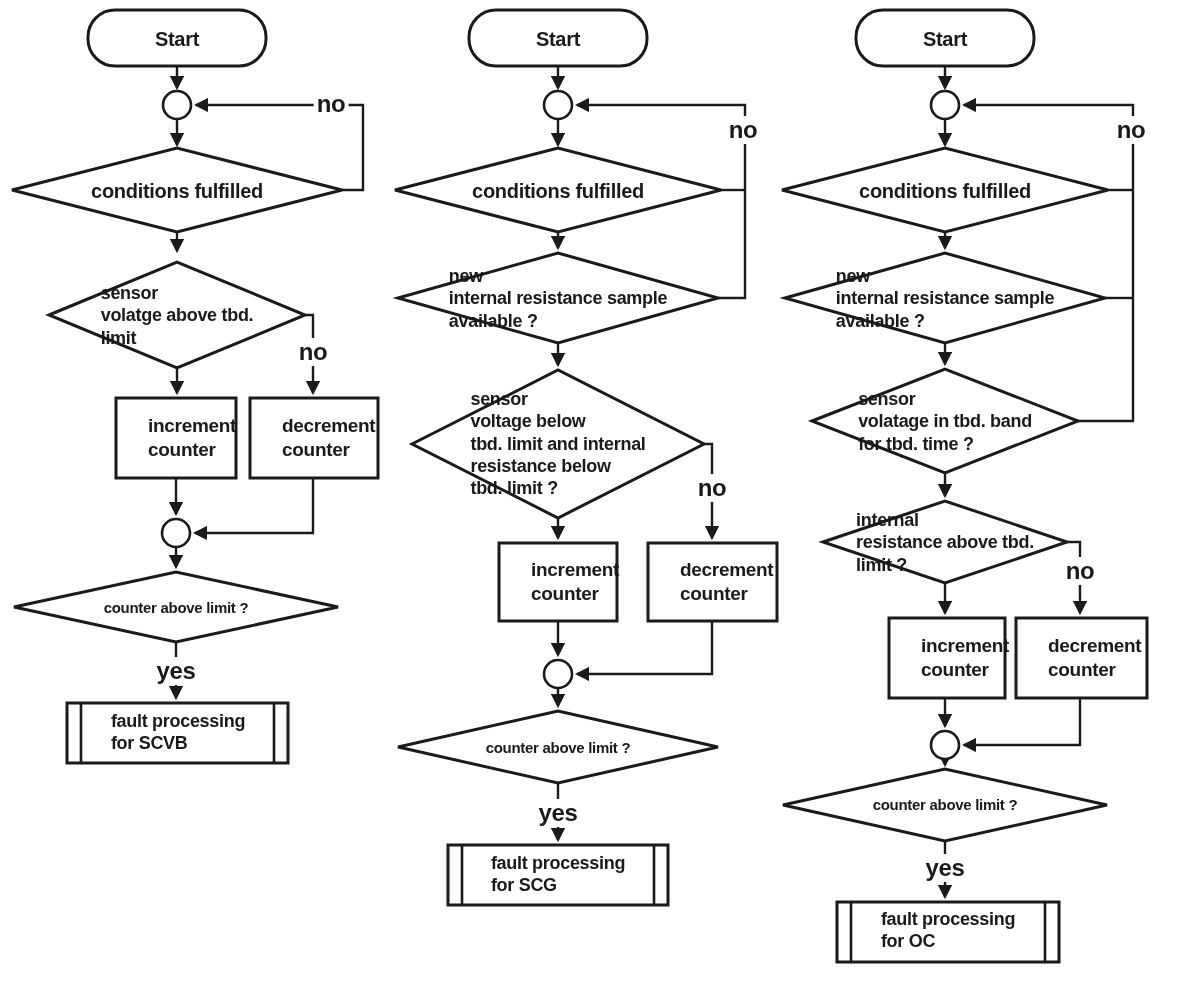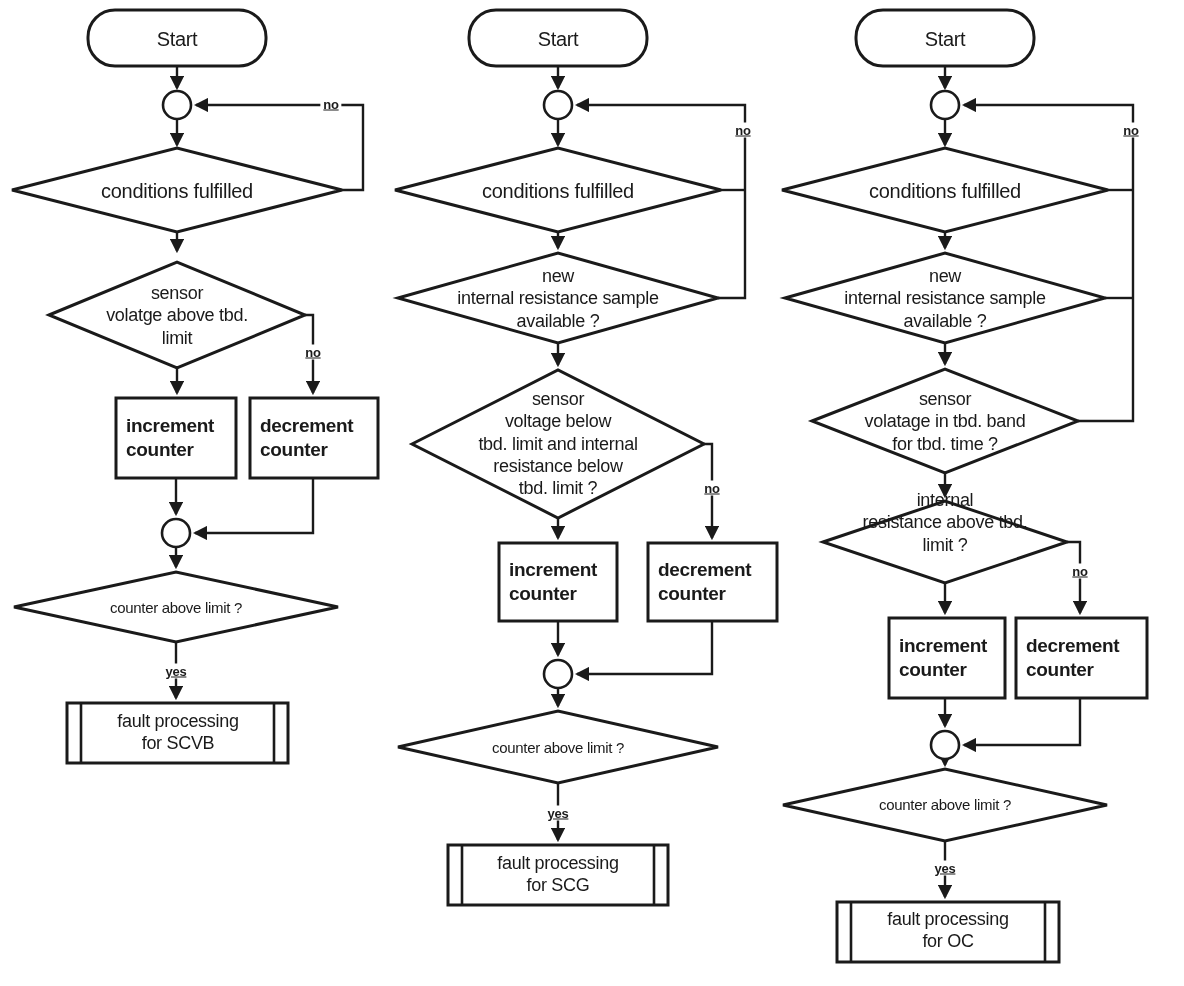--- a/index.html
+++ b/index.html
@@ -19,8 +19,8 @@
 
   .lbl {
     position:absolute; transform:translate(-50%,-50%);
-    text-align:center; white-space:pre-line;
-    font-weight:400; line-height:1.24; letter-spacing:-0.3px;
+    white-space:pre-line;
+    font-weight:700; line-height:1.24; letter-spacing:-0.3px;
   }
   .fs20 { font-size:20px; }
   .fs19 { font-size:15px; }

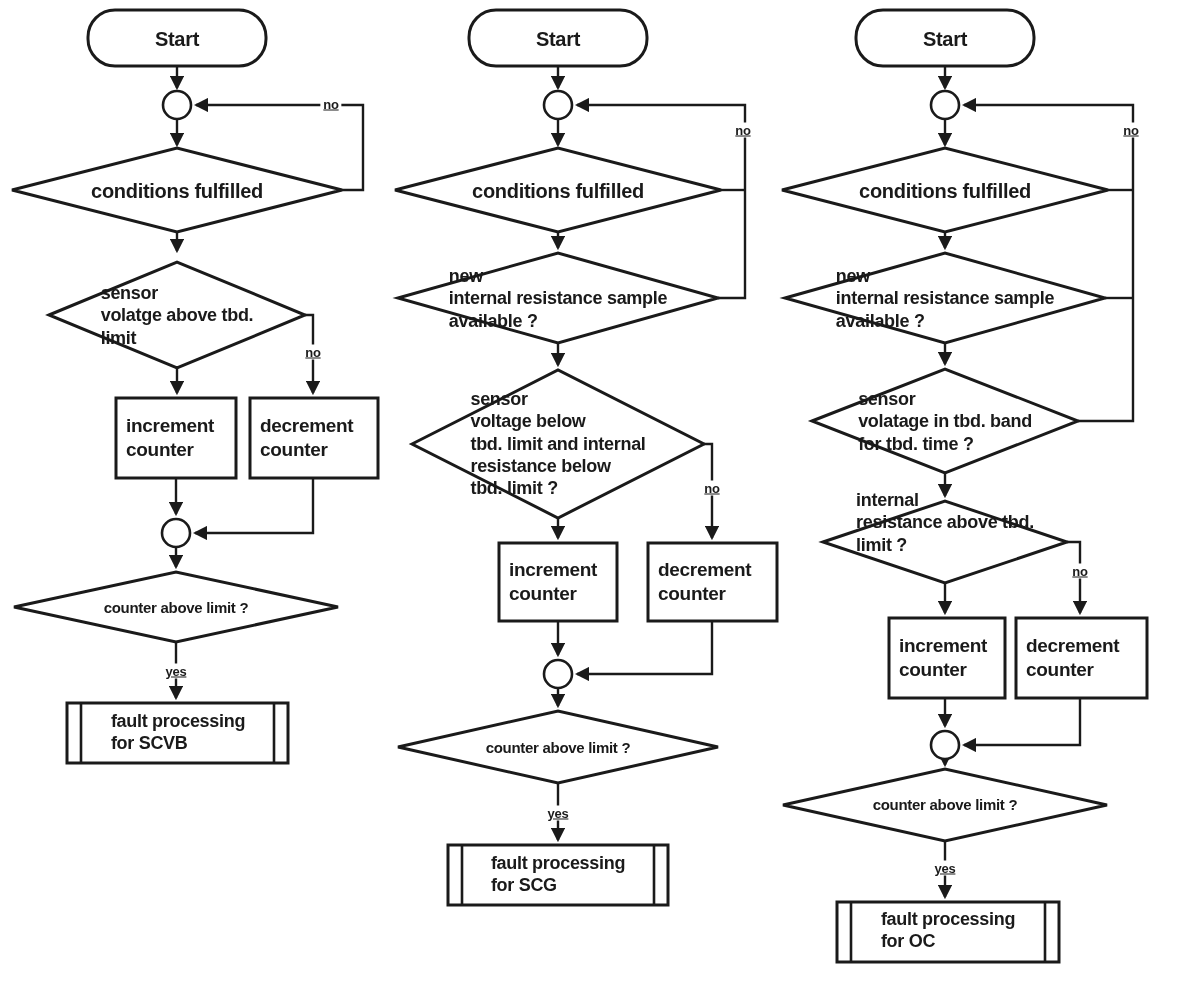--- a/index.html
+++ b/index.html
@@ -35,9 +35,8 @@
   .edge-lbl {
     position:absolute; transform:translate(-50%,-50%);
     background:var(--bg, #ffffff); padding:0 3px;
-    font-weight:700; font-size:13px; letter-spacing:-0.3px;
+    font-weight:700; font-size:24px; letter-spacing:-0.3px;
     white-space:nowrap;
-    text-decoration:underline;
   }
 </style>
 </head>

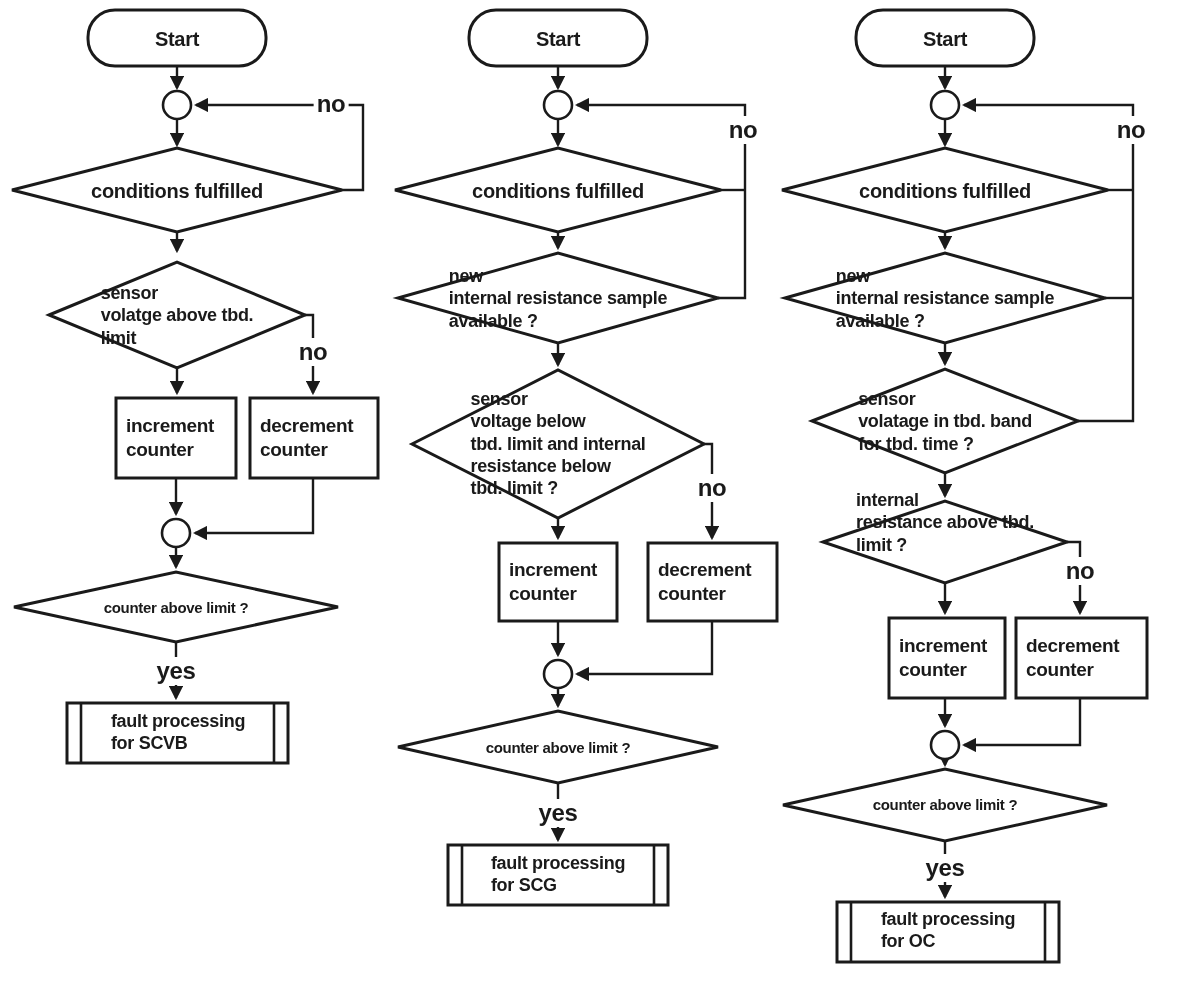--- a/index.html
+++ b/index.html
@@ -28,7 +28,7 @@
   .box-text {
     position:absolute; box-sizing:border-box;
     display:flex; flex-direction:column; justify-content:center;
-    padding-left:10px; text-align:left;
+    padding-left:32px; text-align:left;
     white-space:pre-line; font-weight:700; font-size:19px;
     line-height:1.25; letter-spacing:-0.3px;
   }

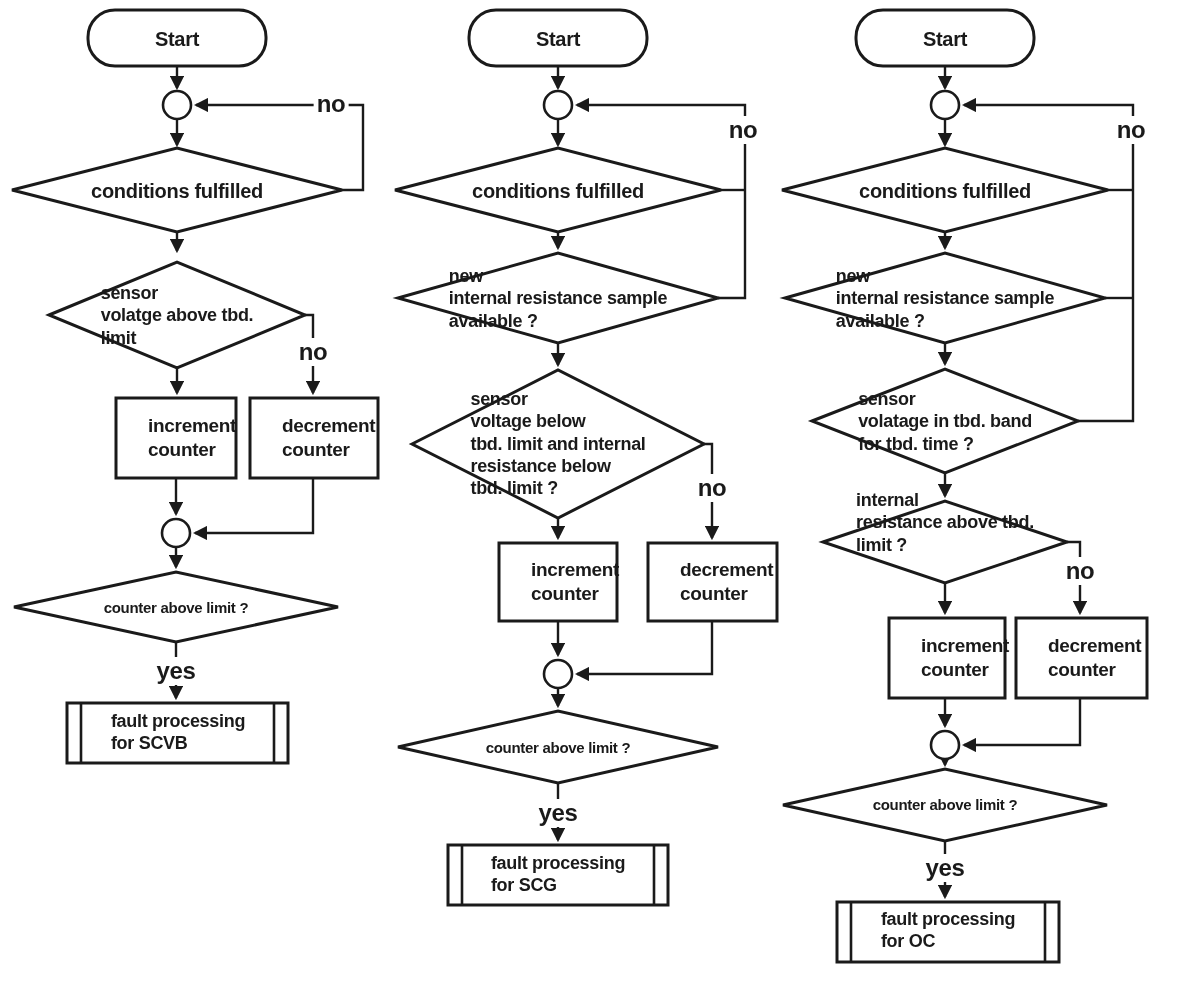--- a/index.html
+++ b/index.html
@@ -187,7 +187,7 @@
     <div class="lbl fs18" style="left:945px; top:421px;">sensor
 volatage in tbd. band
 for tbd. time ?</div>
-    <div class="lbl fs18" style="left:945px; top:522px;">internal
+    <div class="lbl fs18" style="left:945px; top:542px;">internal
 resistance above tbd.
 limit ?</div>
     <div class="edge-lbl" style="left:1080px; top:571px;">no</div>

